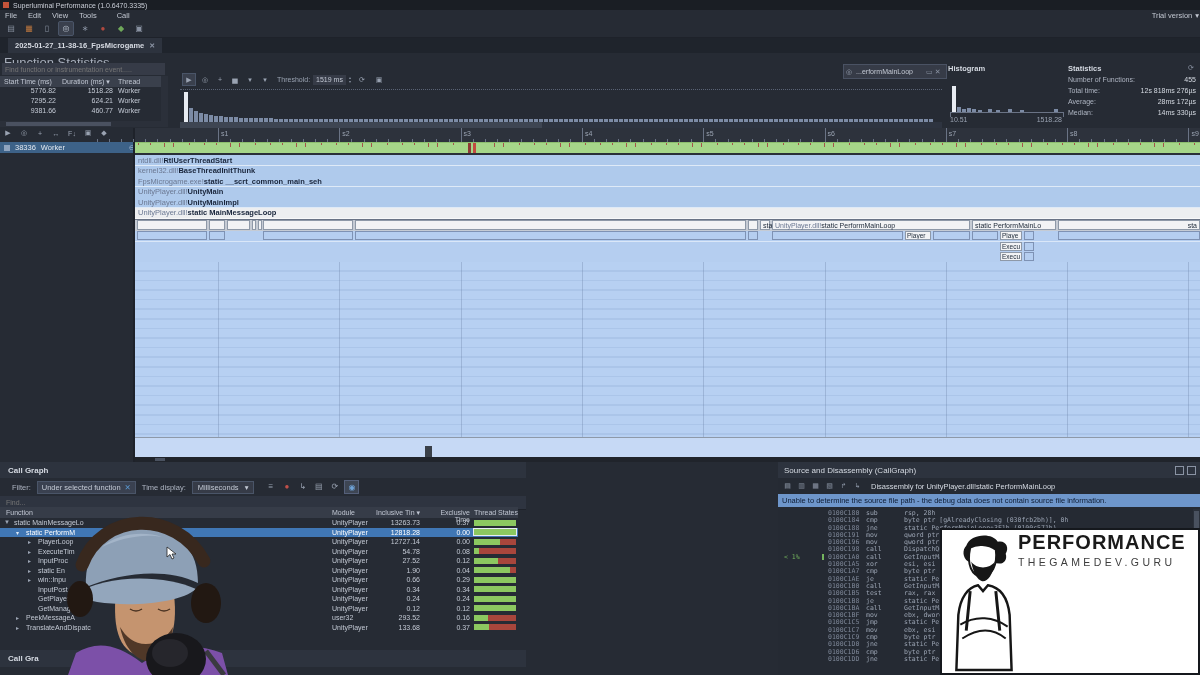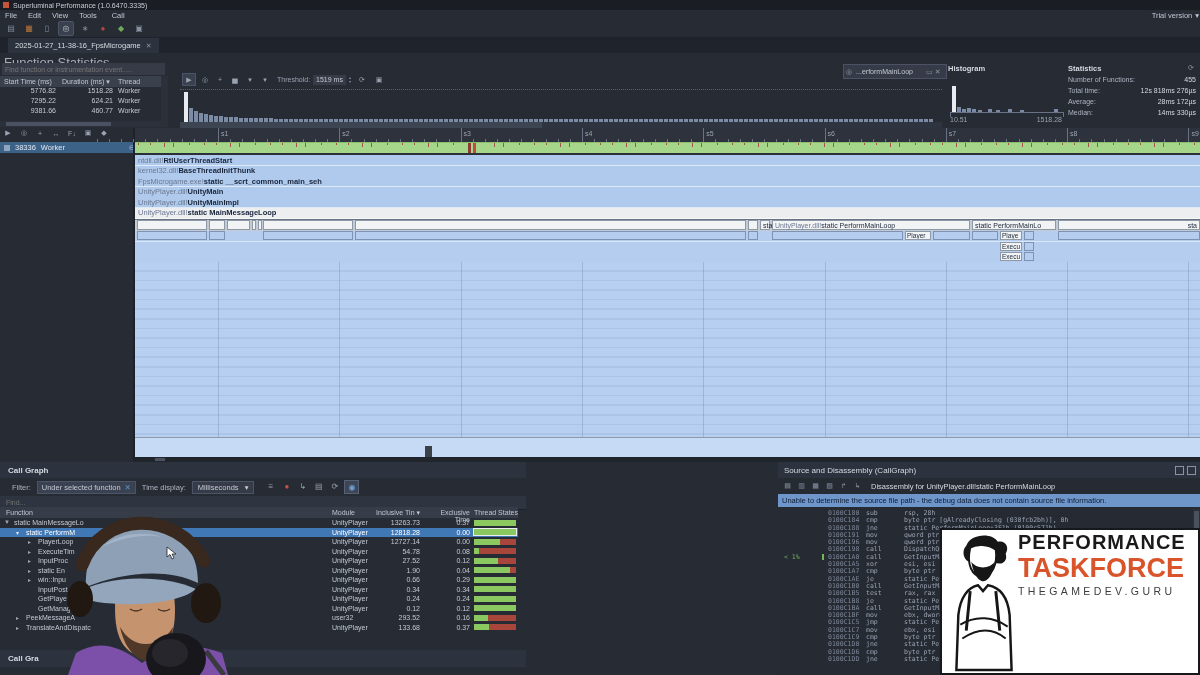--- a/index.html
+++ b/index.html
@@ -143,7 +143,7 @@
   </div>
 
   <div class="abs menubar">
-    <span id="menus"><div style="display: inline-block; margin-right: 11px;">File</div><div style="display: inline-block; margin-right: 11px;">Edit</div><div style="display: inline-block; margin-right: 11px;">View</div><div style="display: inline-block; margin-right: 15px;">Tools</div><div style="display: inline-block; margin-right: 11px;">Call</div></span>
+    <span id="menus"><div style="display: inline-block; margin-right: 11px;">File</div><div style="display: inline-block; margin-right: 11px;">Edit</div><div style="display: inline-block; margin-right: 11px;">View</div><div style="display: inline-block; margin-right: 20px;">Tools</div><div style="display: inline-block; margin-right: 11px;">Call</div></span>
     <span class="trial">
       <span>Trial version</span>
       <span>▾</span>

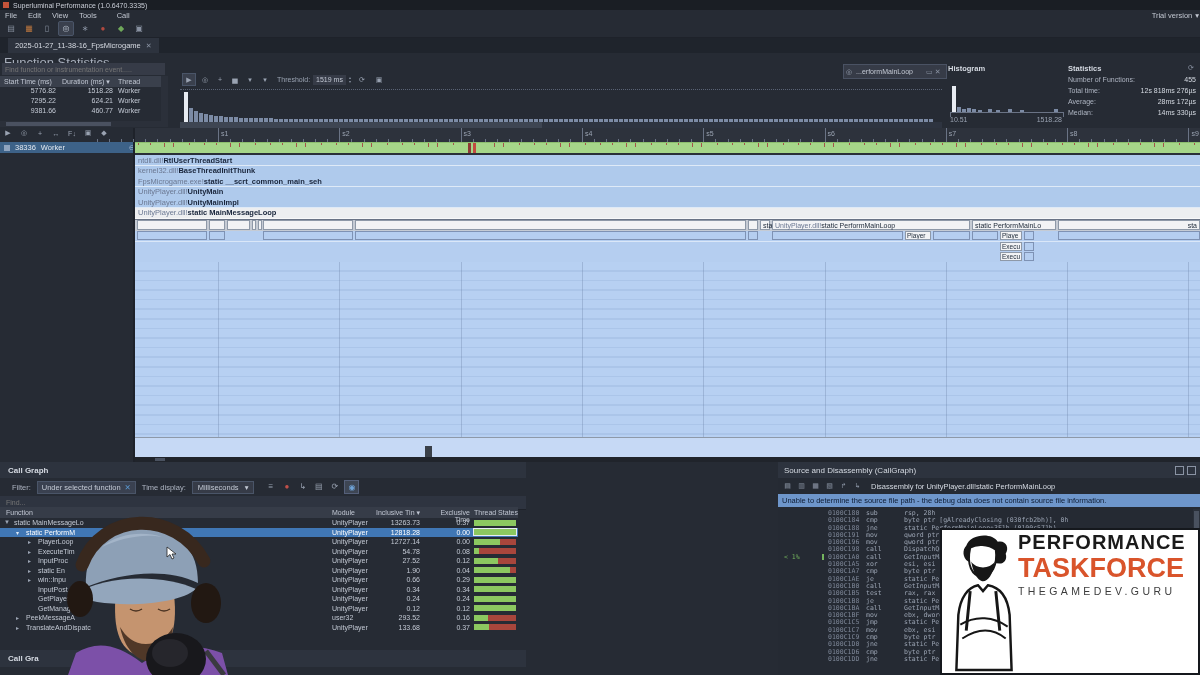--- a/index.html
+++ b/index.html
@@ -16,7 +16,7 @@
   .tbico{width:14px;height:13px;display:flex;align-items:center;justify-content:center;font-size:8px;border-radius:2px;}
   .tbico.pressed{background:#3A404D;border:1px solid #4A5568;}
   .tabbar{left:0;top:38px;width:1200px;height:15px;background:#1F242C;}
-  .tab{position:absolute;left:8px;top:0;height:15px;background:#2D333E;display:flex;align-items:center;gap:5px;padding:0 7px;font-size:7.5px;font-weight:normal;color:#D6DAE2;}
+  .tab{position:absolute;left:8px;top:0;height:15px;background:#2D333E;display:flex;align-items:center;gap:5px;padding:0 7px;font-size:7.5px;font-weight:bold;color:#D6DAE2;}
   .tabclose{color:#8A93A3;font-size:7px;}
   
   .fs-title{left:4px;top:55px;font-size:13px;color:#A7AEBB;}

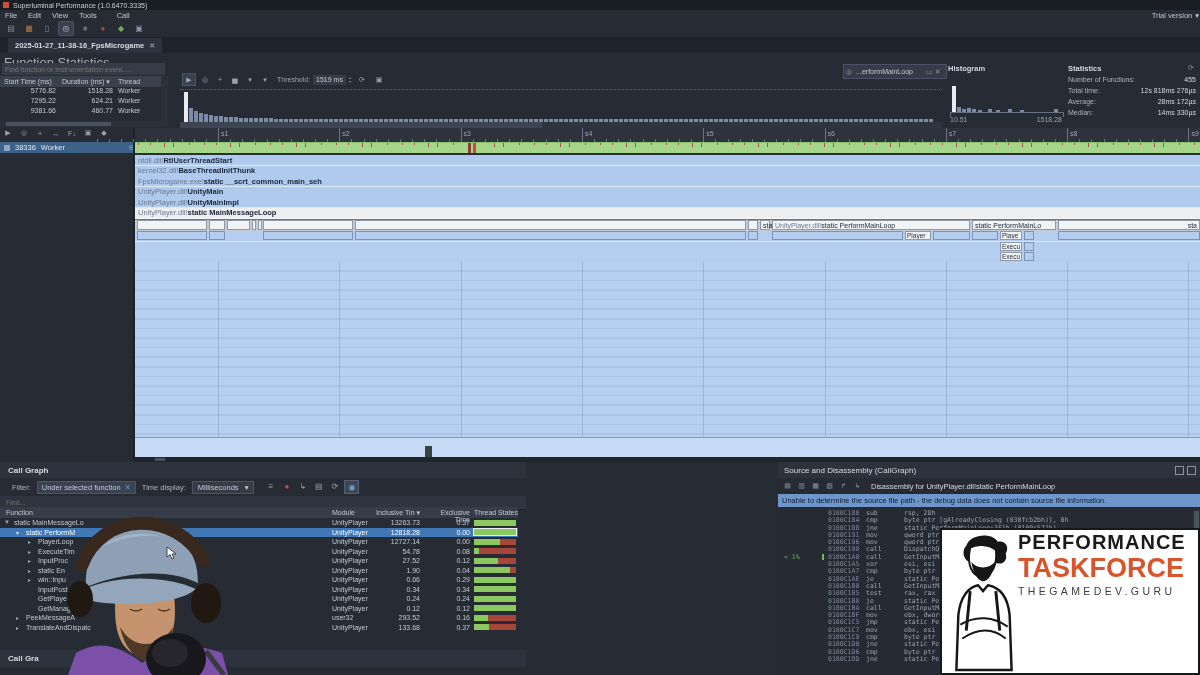--- a/index.html
+++ b/index.html
@@ -1041,7 +1041,6 @@
     </svg>
     <div class="logo-text">
       <div class="lg2">PERFORMANCE</div>
-      <div class="lg3" id="lg3" style="color: rgb(217, 84, 43);">TASKFORCE</div>
       <div class="lg4">THEGAMEDEV.GURU</div>
     </div>
   </div>

